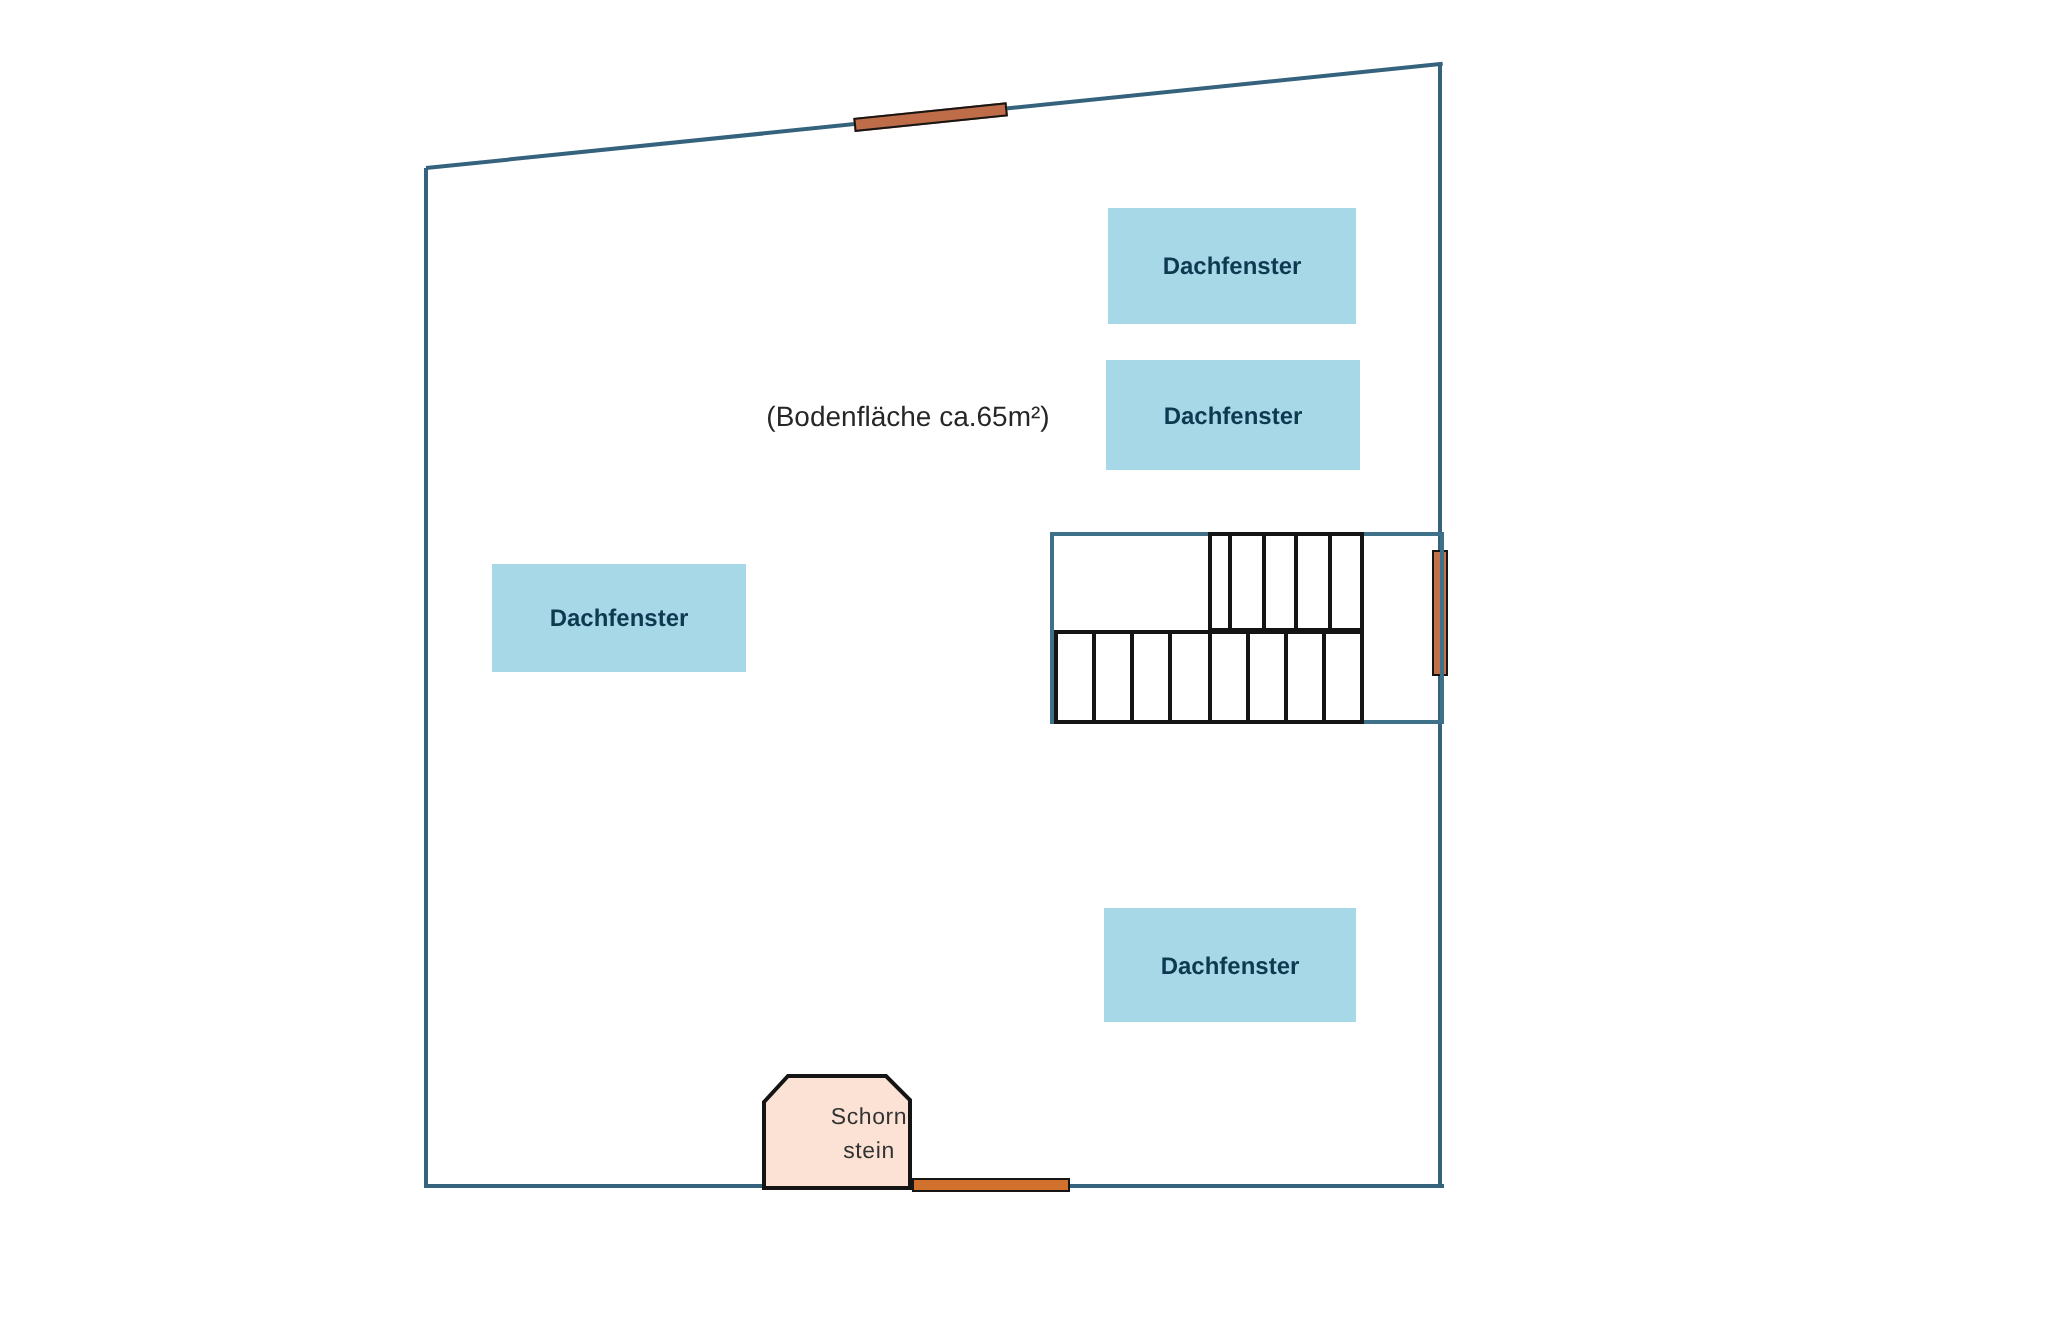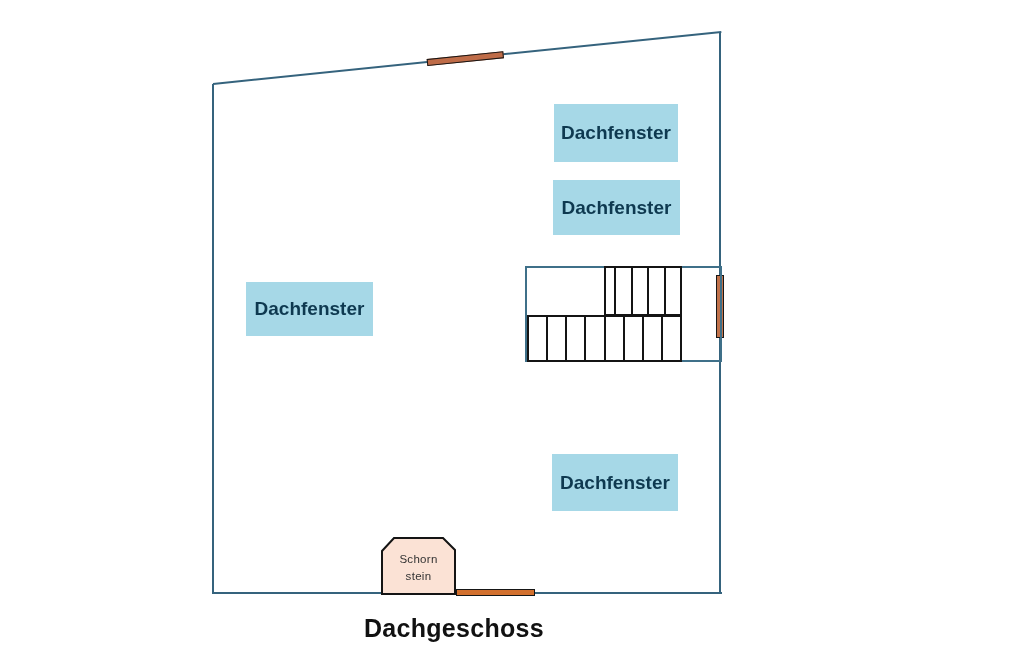--- a/index.html
+++ b/index.html
@@ -28,7 +28,7 @@
   
   .skylight{position:absolute;background:var(--sky-fill,#a6d8e7);
             color:var(--sky-text,#0e3950);display:flex;align-items:center;
-            justify-content:center;font-size:19px;font-weight:bold;}
+            justify-content:center;font-size:12px;font-weight:bold;}
   .sky1{left:554px;top:104px;width:124px;height:58px;}
   .sky2{left:553px;top:180px;width:127px;height:55px;}
   .sky3{left:246px;top:282px;width:127px;height:54px;}

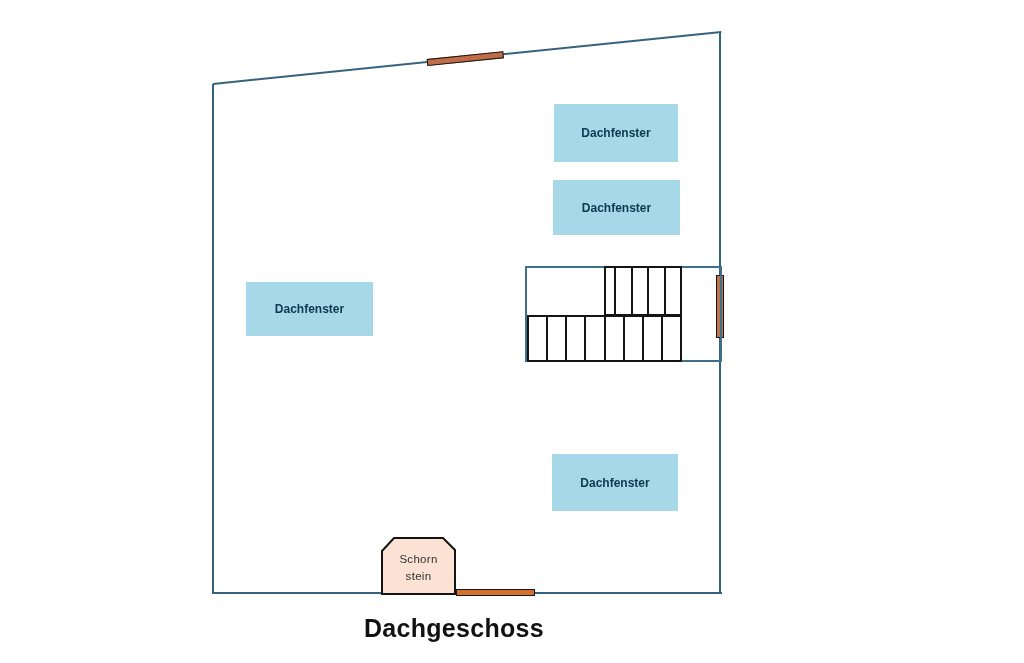--- a/index.html
+++ b/index.html
@@ -96,6 +96,7 @@
   </div>
 
   <div class="room-label">
+    <p class="room-area">(Bodenfläche ca.65m²)</p>
   </div>
 
   <div class="stair-enclosure"></div>

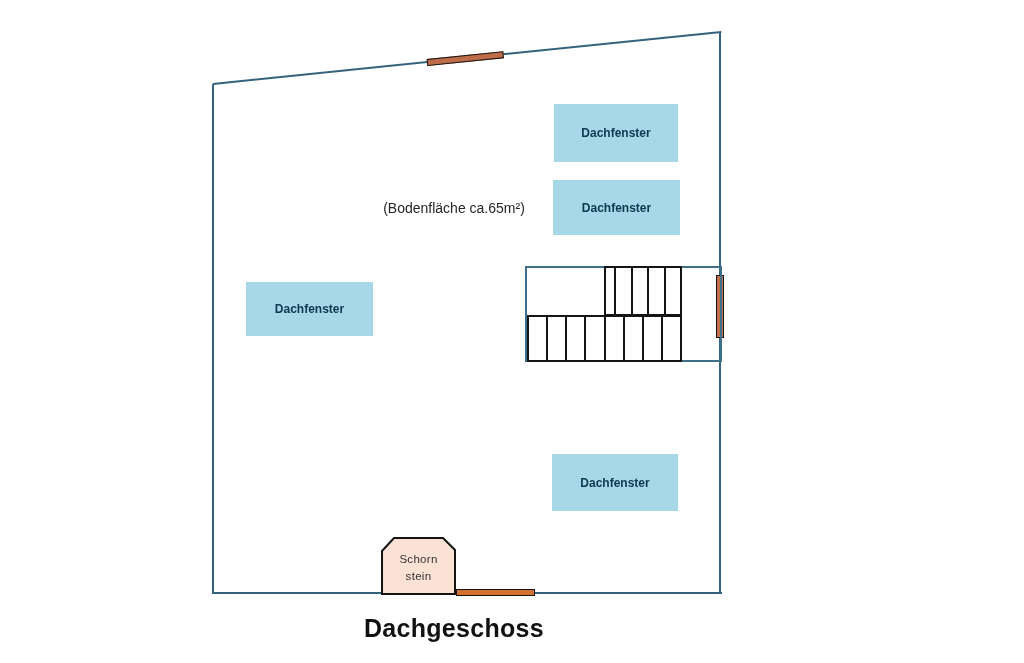--- a/index.html
+++ b/index.html
@@ -61,7 +61,7 @@
   .chimney-text{position:absolute;left:0;top:6px;width:75px;height:50px;
                 display:flex;flex-direction:column;align-items:center;
                 justify-content:center;font-size:11.5px;line-height:1.5;
-                letter-spacing:.3px;color:var(--chimney-text,#333);}
+                letter-spacing:.3px;color:var(--chimney-text,#333);padding-left:16px;}
 
   
   .floor-title{position:absolute;left:454px;top:614px;transform:translateX(-50%);

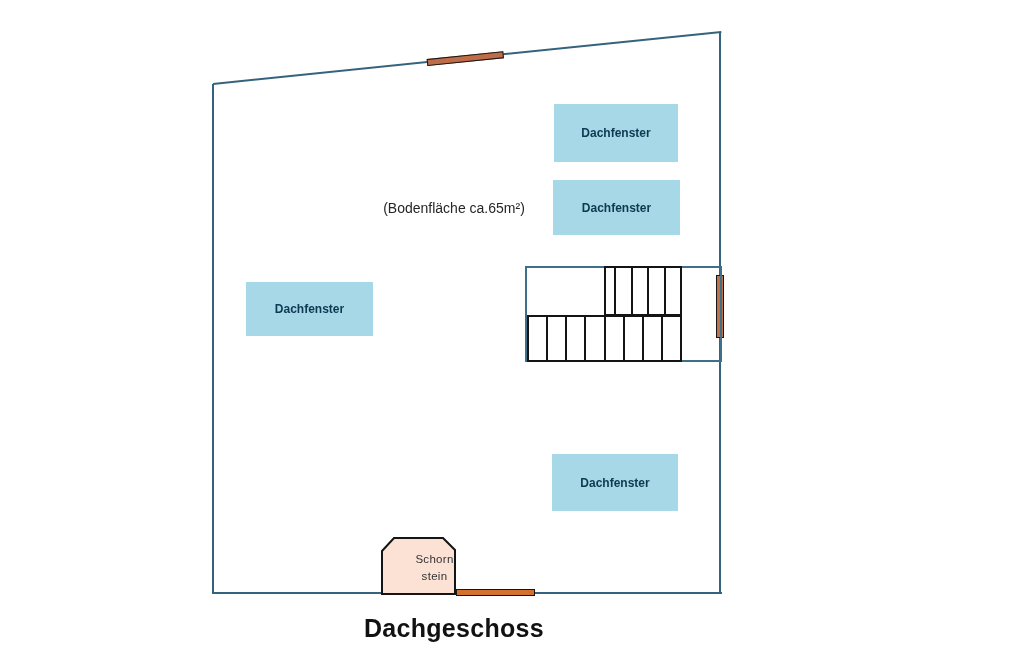--- a/index.html
+++ b/index.html
@@ -128,7 +128,6 @@
     </div>
   </div>
 
-  <div class="floor-title">Dachgeschoss</div>
 </div>
 
 </body></html>

